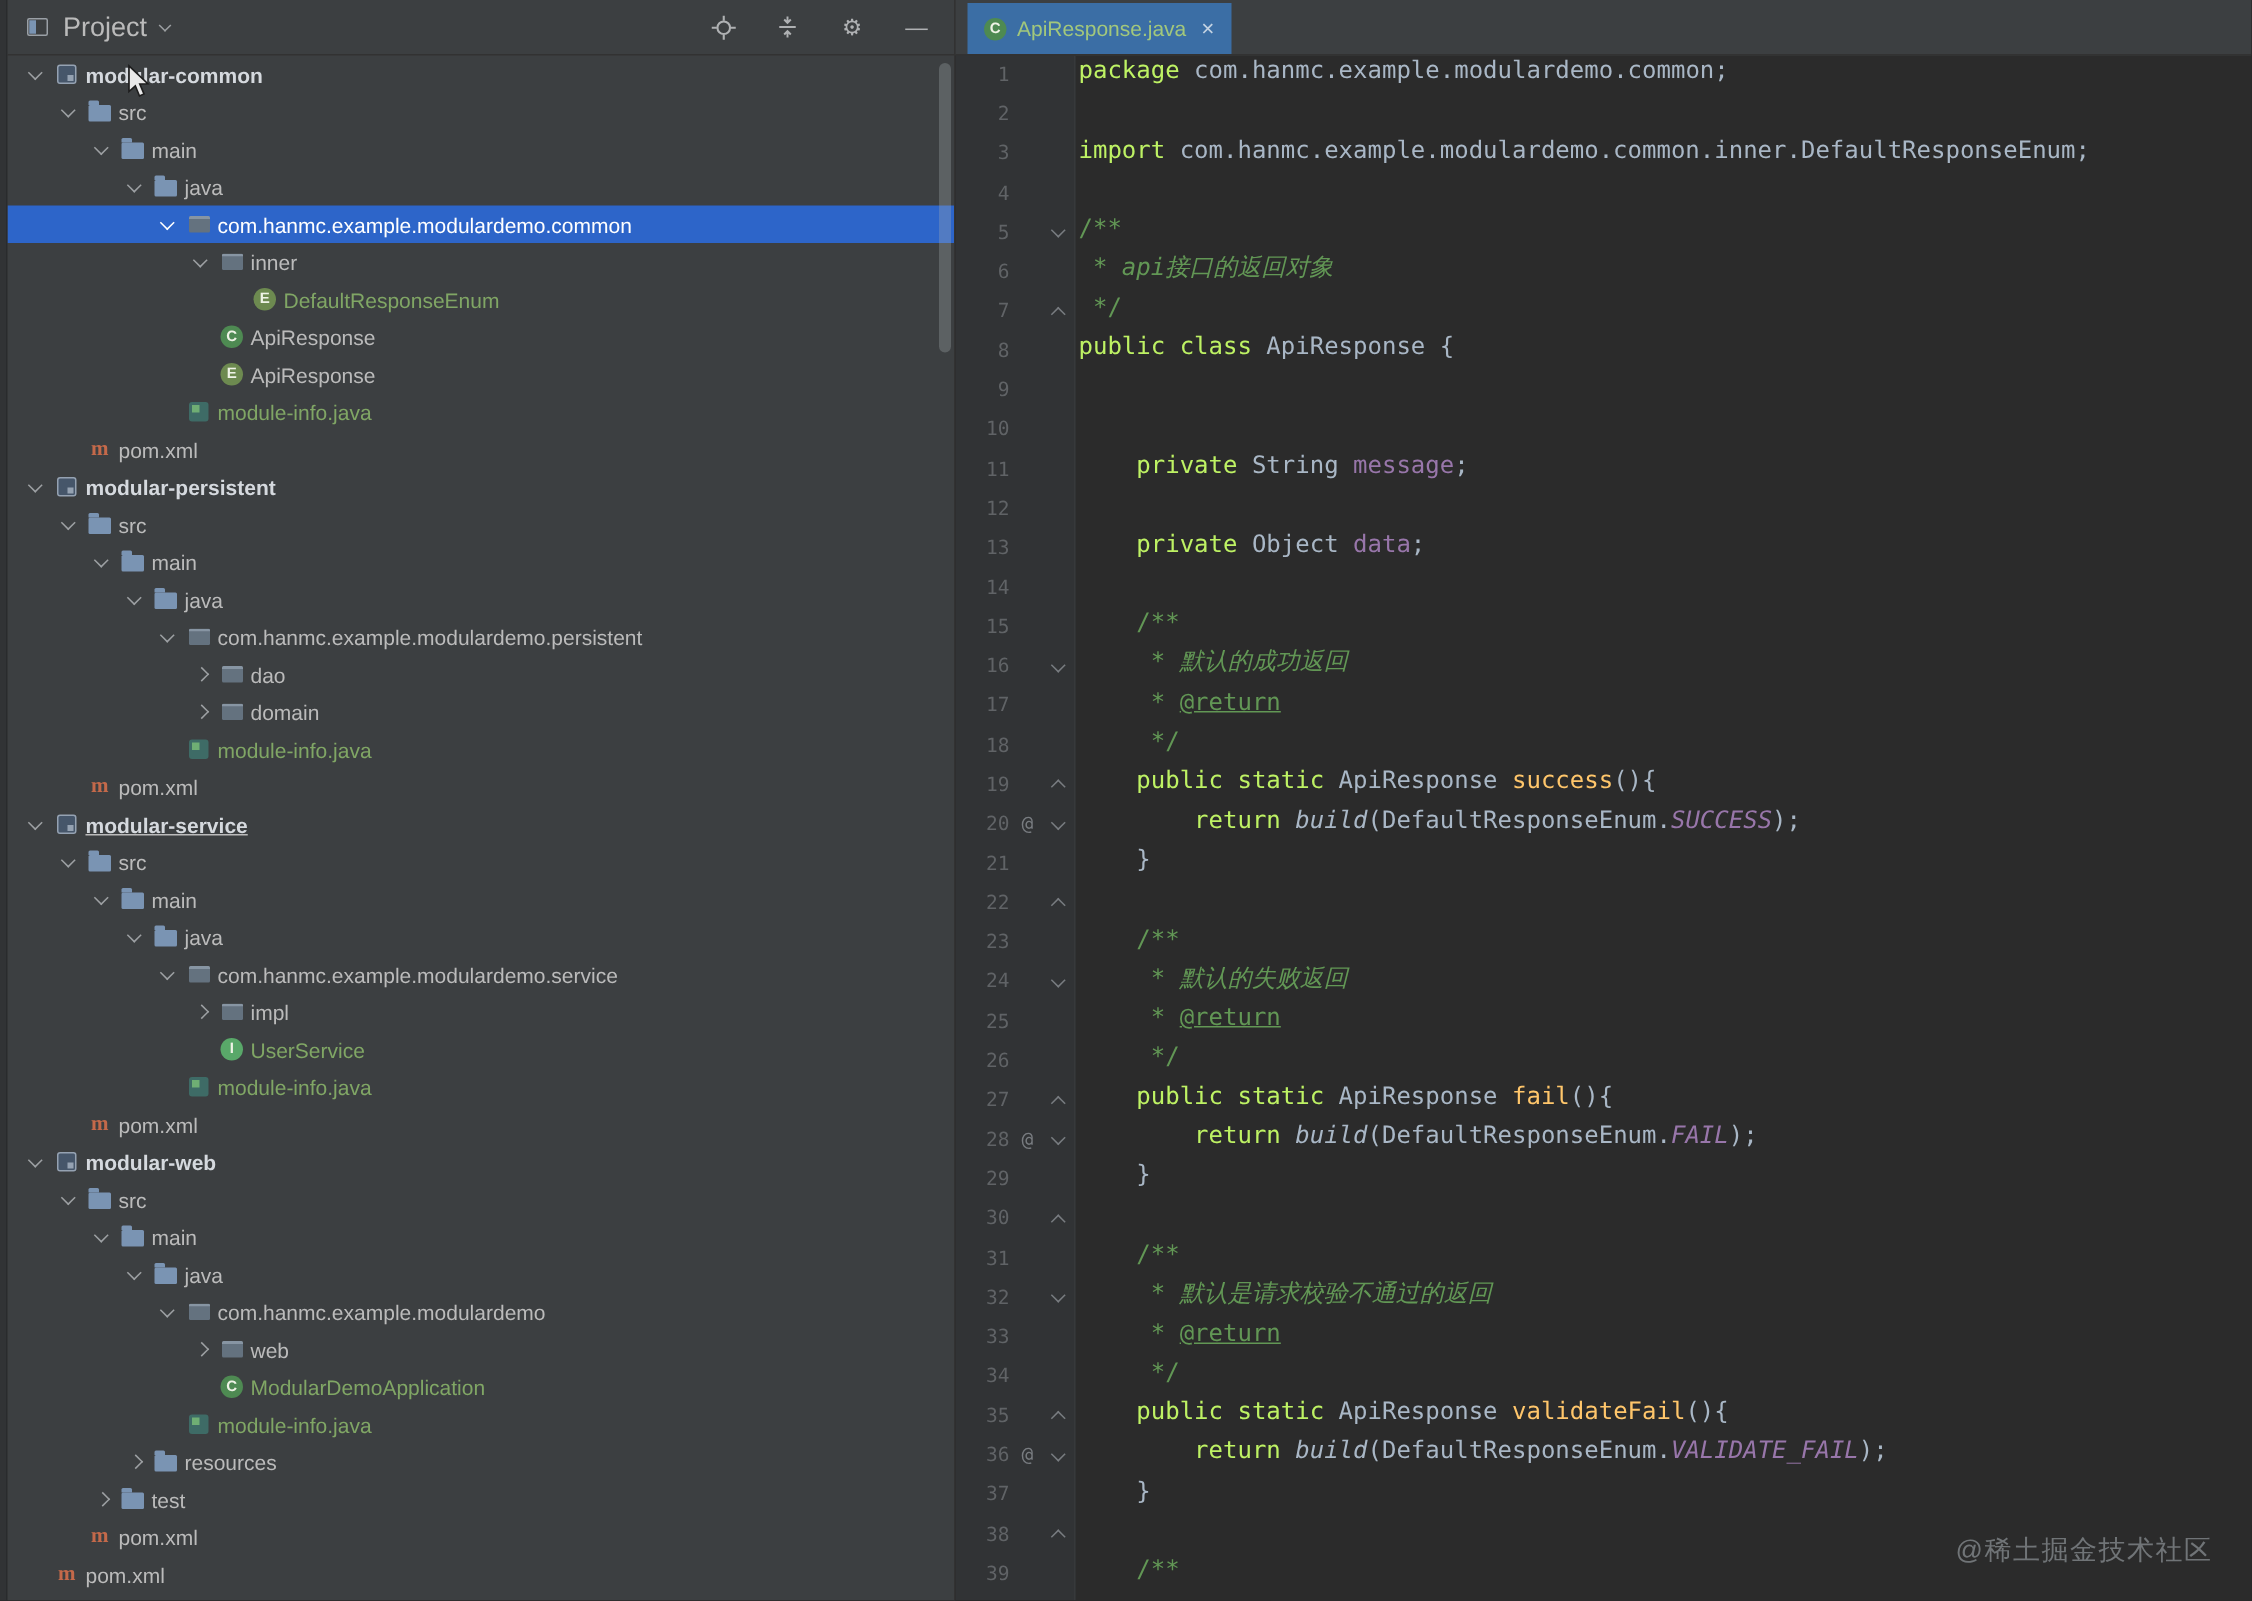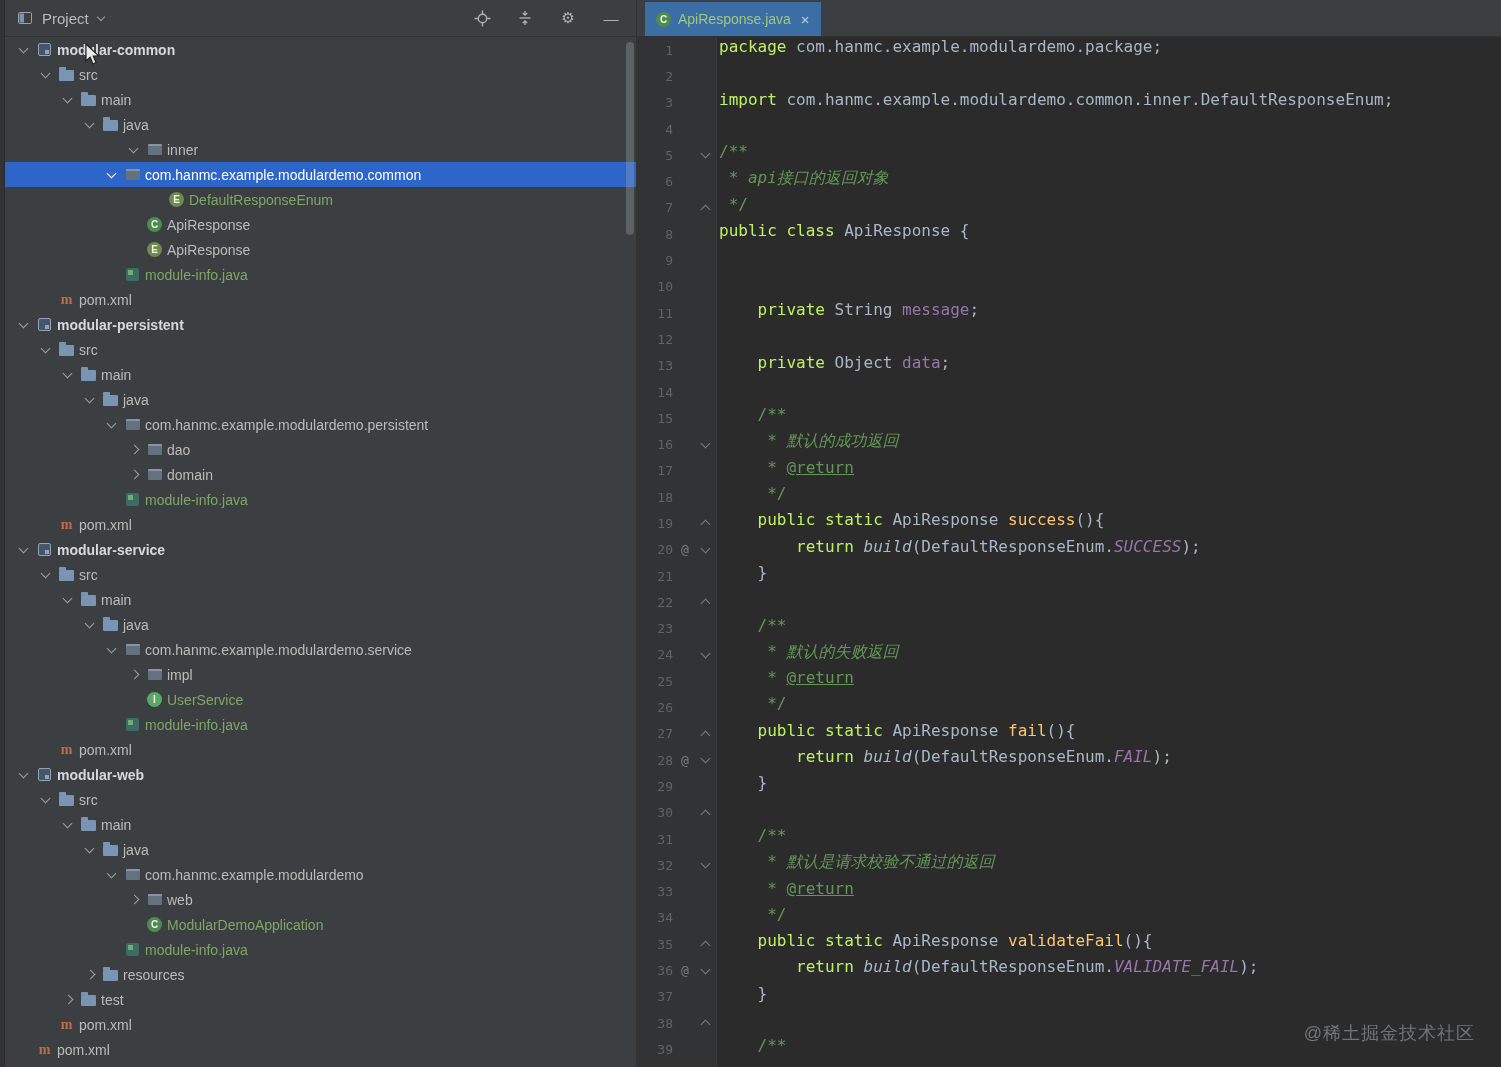--- a/index.html
+++ b/index.html
@@ -13,7 +13,7 @@
   
   .project{width:632px;flex:none;background:#3c3f41;border-right:1px solid #323232;display:flex;flex-direction:column;position:relative}
   .ptool{height:37px;flex:none;display:flex;align-items:center;gap:7px;padding:0 14px 0 12px;border-bottom:1px solid #323232}
-  .ptitle{color:#bbbbbb;font-size:15px;margin-left:2px;cursor:default}
+  .ptitle{color:#bbbbbb;font-size:18px;margin-left:2px;cursor:default}
   .caret{width:10px;height:10px;position:relative;margin-top:-2px}
   .caret::after{content:"";position:absolute;left:2px;top:2px;width:5px;height:5px;border-right:1.5px solid #9da0a3;border-bottom:1.5px solid #9da0a3;transform:rotate(45deg)}
   .ptool .grow-sp{flex:1}

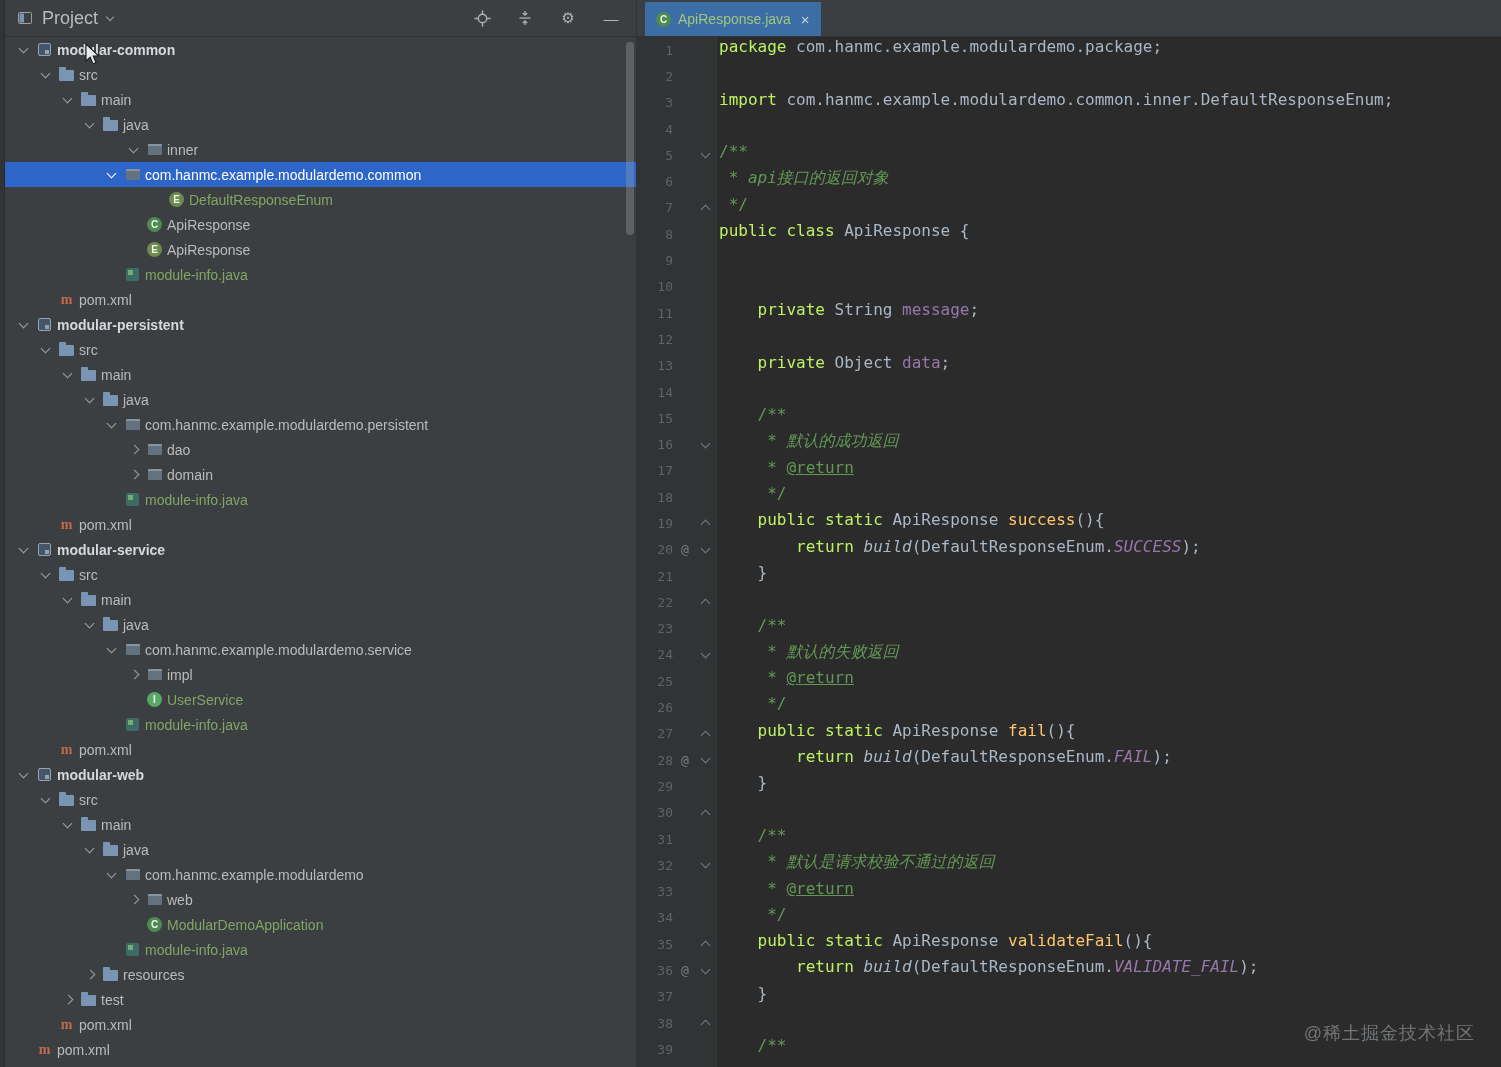--- a/index.html
+++ b/index.html
@@ -638,7 +638,7 @@
           </div>
         </div>
       <div id="code" class="code">
-          <div class="cline"><span class="s-kw">package</span><span class="s-pl"> com.hanmc.example.modulardemo.package;</span></div>
+          <div class="cline"><span class="s-kw">package</span><span class="s-pl"> com.hanmc.example.modulardemo.common;</span></div>
           <div class="cline"></div>
           <div class="cline"><span class="s-kw">import</span><span class="s-pl"> com.hanmc.example.modulardemo.common.inner.DefaultResponseEnum;</span></div>
           <div class="cline"></div>

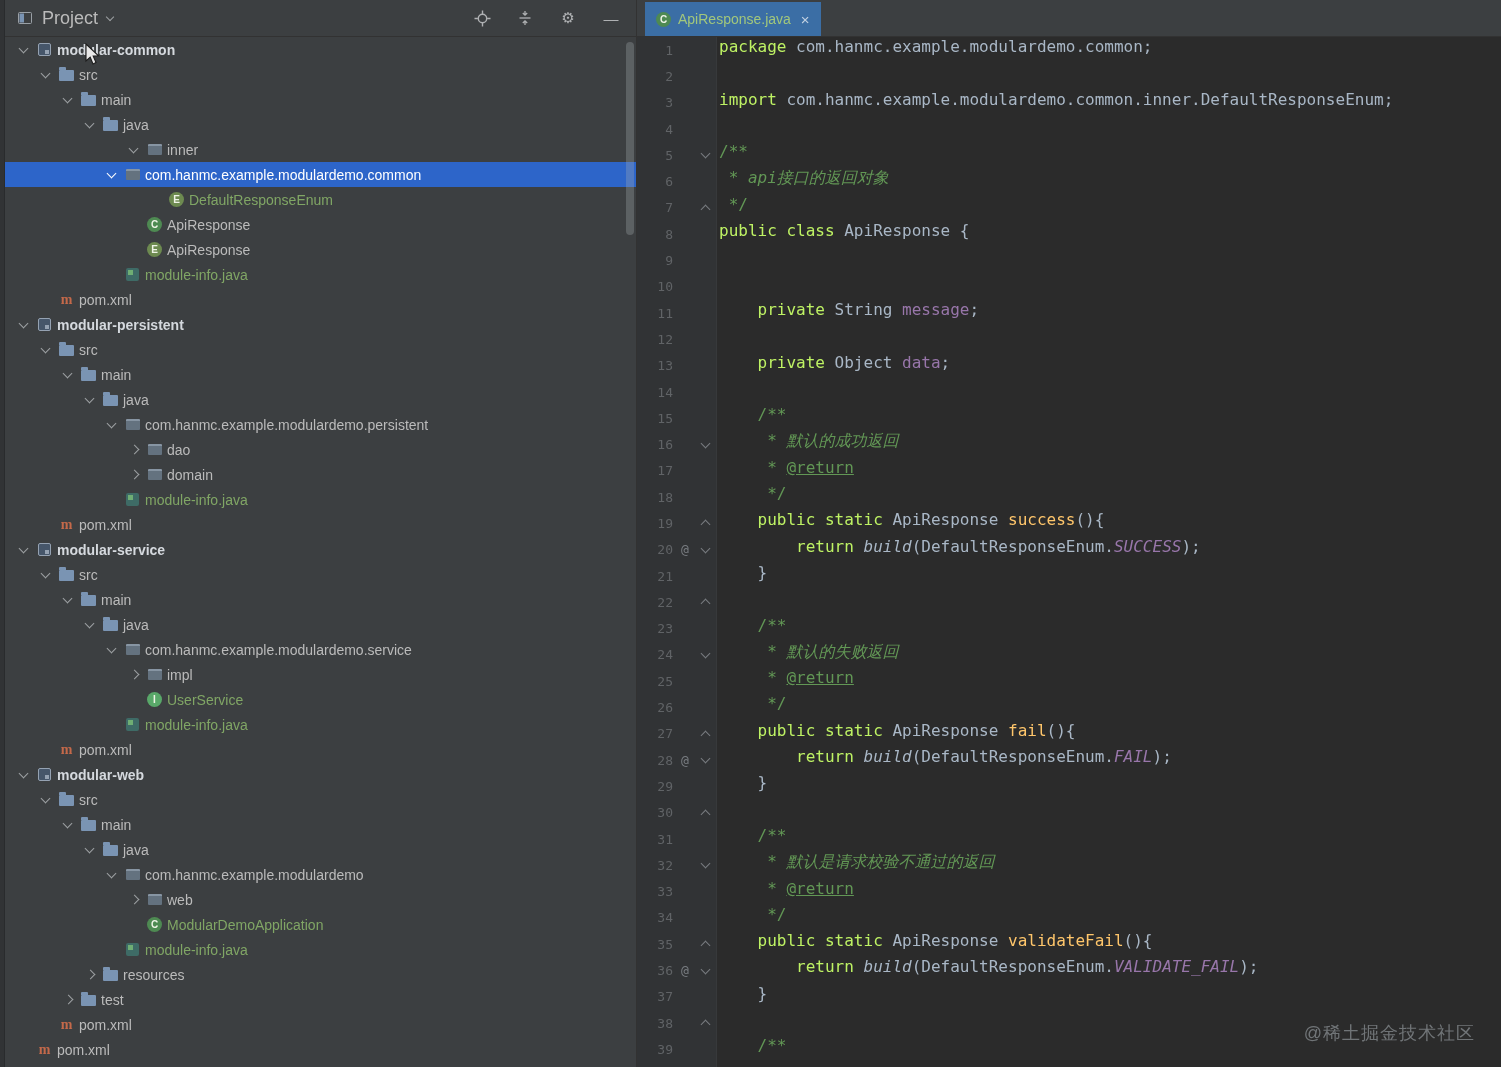--- a/index.html
+++ b/index.html
@@ -136,19 +136,19 @@
           </span>
           <span class="lbl ">java</span>
         </div>
+        <div class="row selected" style="padding-left: 98px;">
+          <span class="chev down"></span>
+          <span class="ticon">
+            <i class="ic ic-package"></i>
+          </span>
+          <span class="lbl ">com.hanmc.example.modulardemo.common</span>
+        </div>
         <div class="row" style="padding-left: 120px;">
           <span class="chev down"></span>
           <span class="ticon">
             <i class="ic ic-package"></i>
           </span>
           <span class="lbl ">inner</span>
-        </div>
-        <div class="row selected" style="padding-left: 98px;">
-          <span class="chev down"></span>
-          <span class="ticon">
-            <i class="ic ic-package"></i>
-          </span>
-          <span class="lbl ">com.hanmc.example.modulardemo.common</span>
         </div>
         <div class="row" style="padding-left: 142px;">
           <span class="chev none"></span>

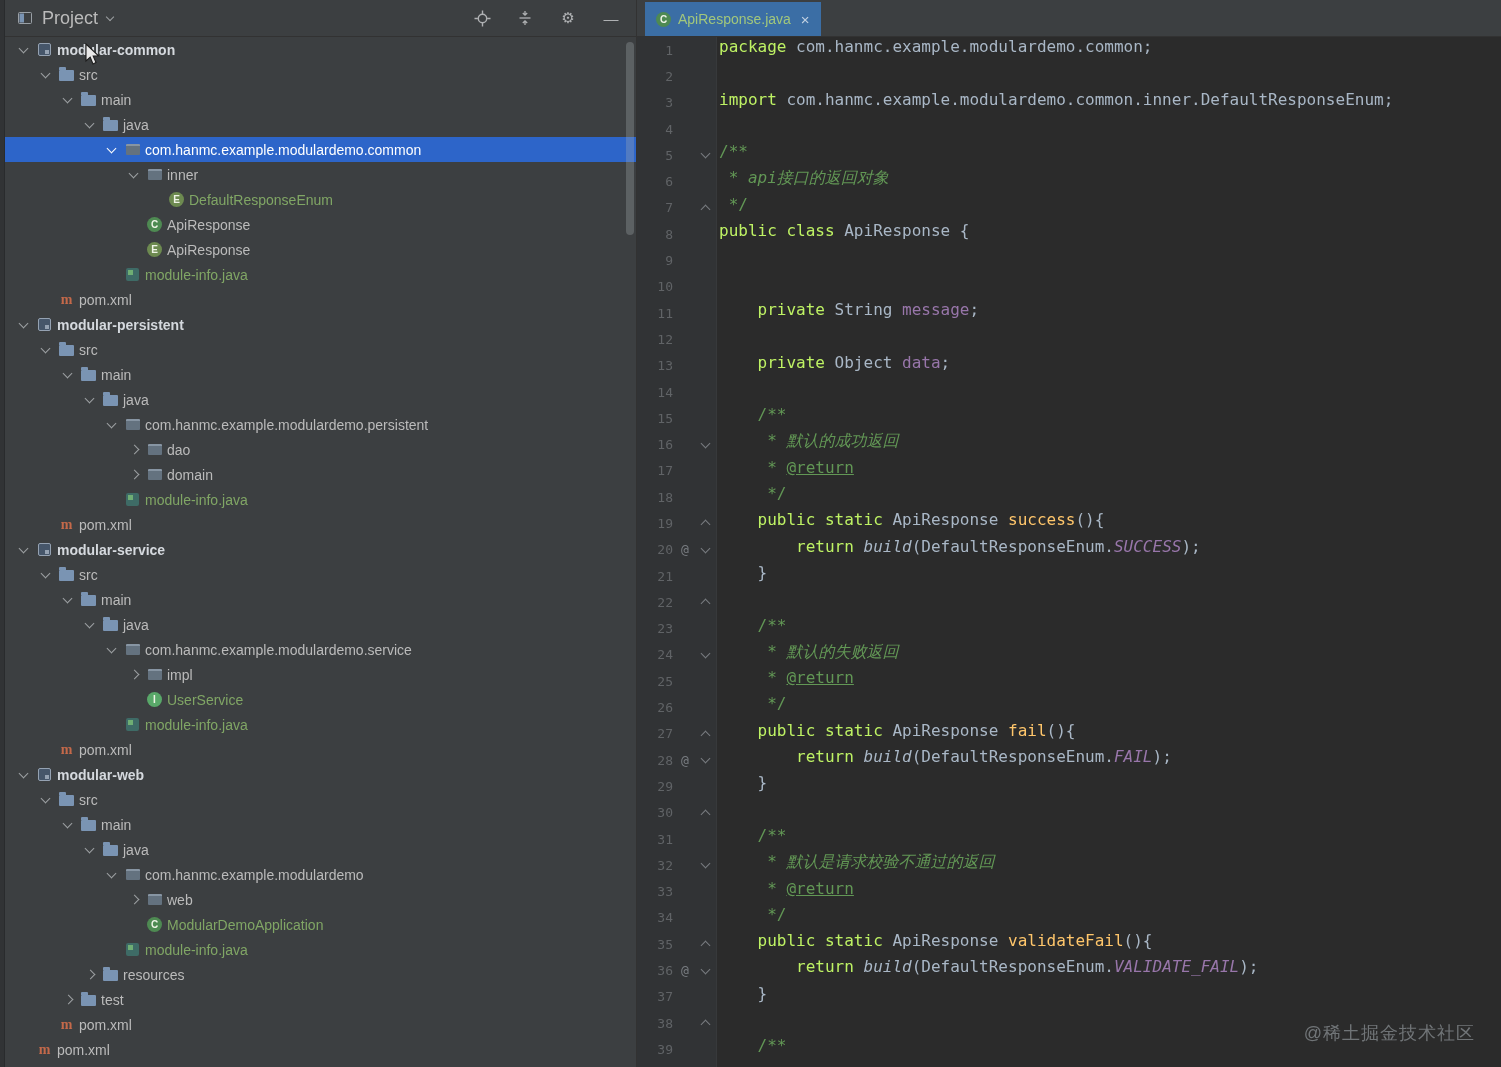--- a/index.html
+++ b/index.html
@@ -248,7 +248,7 @@
           </span>
           <span class="lbl ">pom.xml</span>
         </div>
-        <div class="row" style="padding-left: 10px;">
+        <div class="row" style="padding-left: 10px; text-decoration: underline;">
           <span class="chev down"></span>
           <span class="ticon">
             <i class="ic ic-module"></i>

